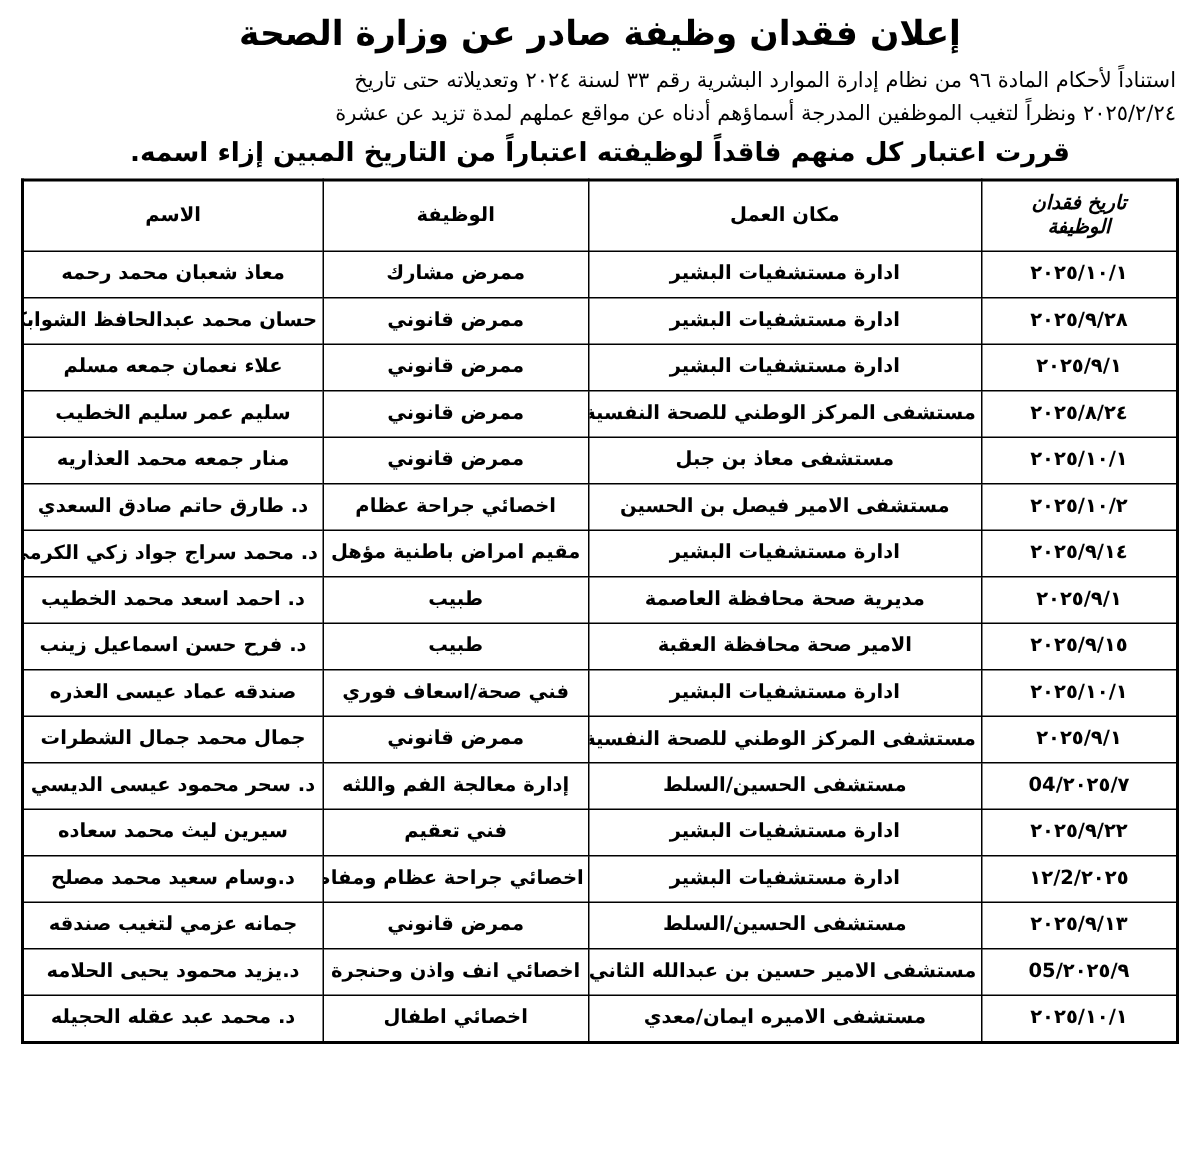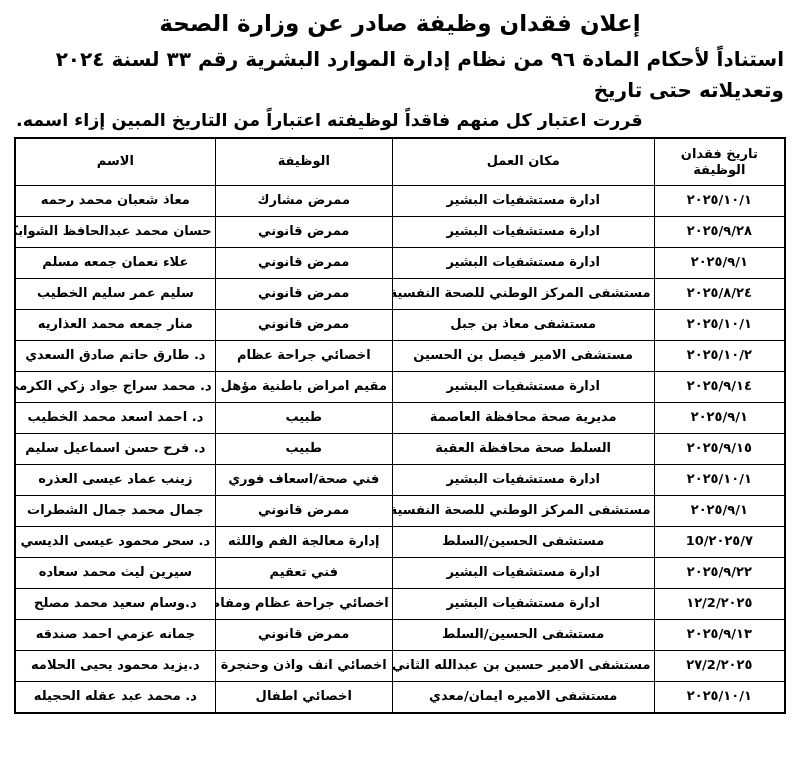--- a/index.html
+++ b/index.html
@@ -30,8 +30,8 @@
     line-height: 1.2;
   }
   .intro {
-    font-size: 20px;
-    font-weight: bold;
+    font-size: 14px;
+    font-weight: normal;
     line-height: 1.55;
     text-align: right;
     margin: 0 2px 2px 10px;

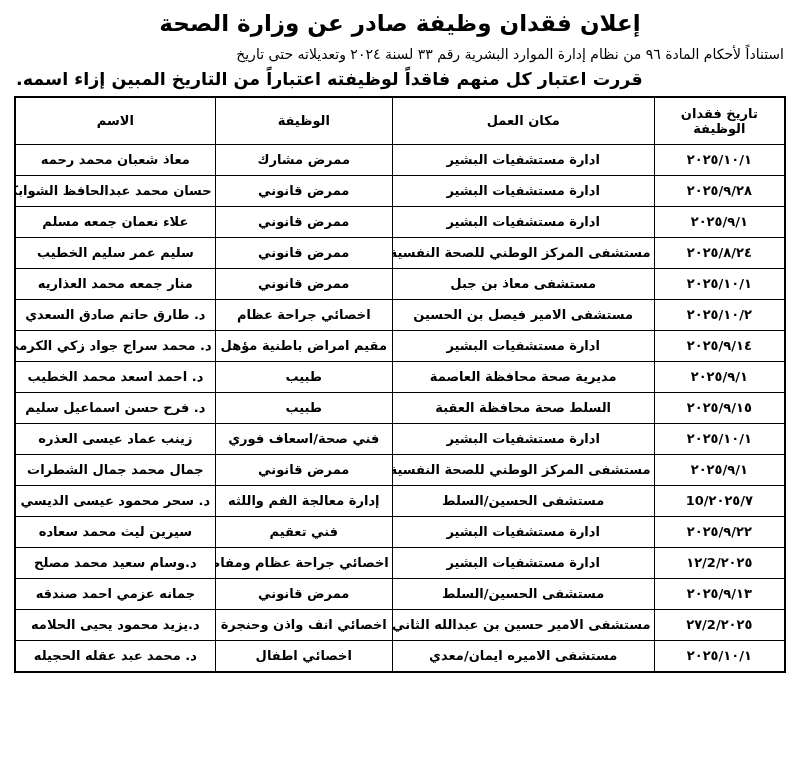--- a/index.html
+++ b/index.html
@@ -90,6 +90,7 @@
 
   <div class="intro">
     <p>استناداً لأحكام المادة ٩٦ من نظام إدارة الموارد البشرية رقم ٣٣ لسنة ٢٠٢٤ وتعديلاته حتى تاريخ</p>
+    <p>٢٠٢٥/٢/٢٤ ونظراً لتغيب الموظفين المدرجة أسماؤهم أدناه عن مواقع عملهم لمدة تزيد عن عشرة</p>
   </div>
 
   <div class="decision">قررت اعتبار كل منهم فاقداً لوظيفته اعتباراً من التاريخ المبين إزاء اسمه.</div>

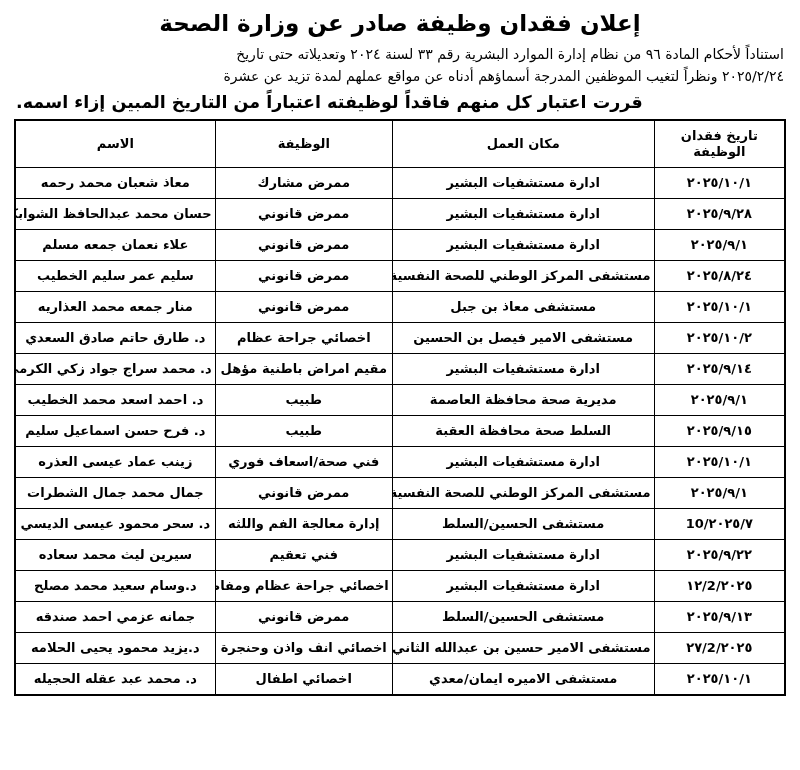--- a/index.html
+++ b/index.html
@@ -42,7 +42,7 @@
   .decision {
     font-size: 17.5px;
     font-weight: bold;
-    text-align: left;
+    text-align: center;
     margin: 4px 2px 7px 2px;
   }
   table.staff {

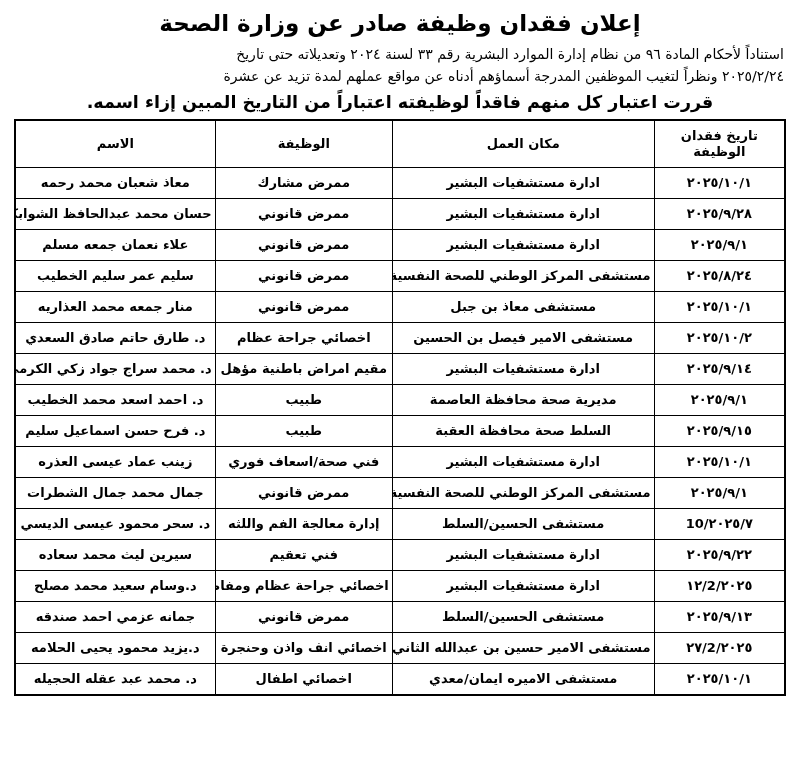--- a/index.html
+++ b/index.html
@@ -79,6 +79,7 @@
   .date-head {
     line-height: 1.2;
     white-space: normal;
+    font-style: italic;
   }
 </style>
 </head>

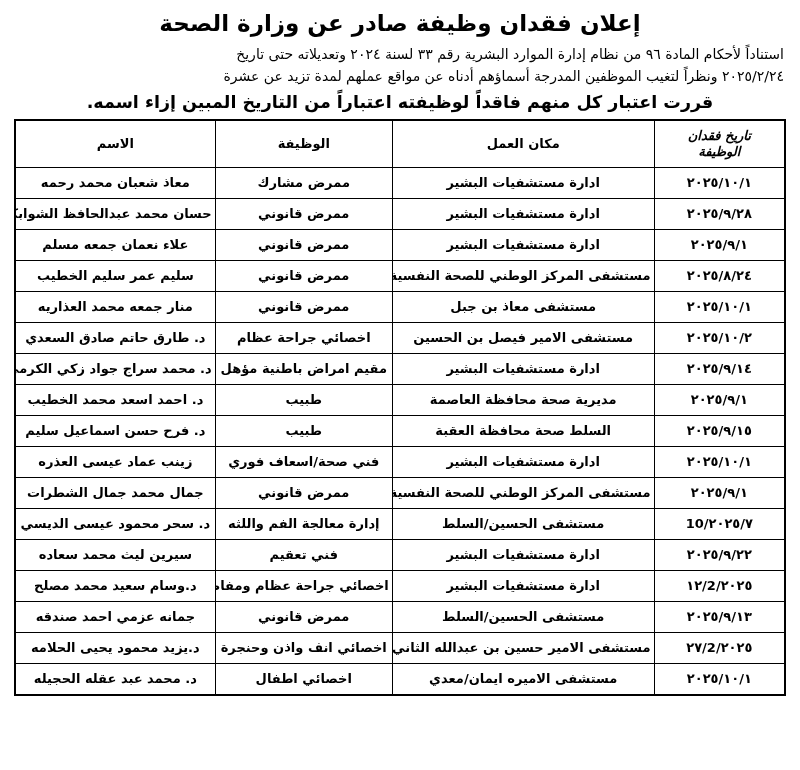--- a/index.html
+++ b/index.html
@@ -169,7 +169,7 @@
         <td>٢٠٢٥/٩/١٥</td>
         <td>السلط صحة محافظة العقبة</td>
         <td>طبيب</td>
-        <td>د. فرح حسن اسماعيل سليم</td>
+        <td>د. فرح حسن اسماعيل زينب</td>
       </tr>
       <tr>
         <td>٢٠٢٥/١٠/١</td>

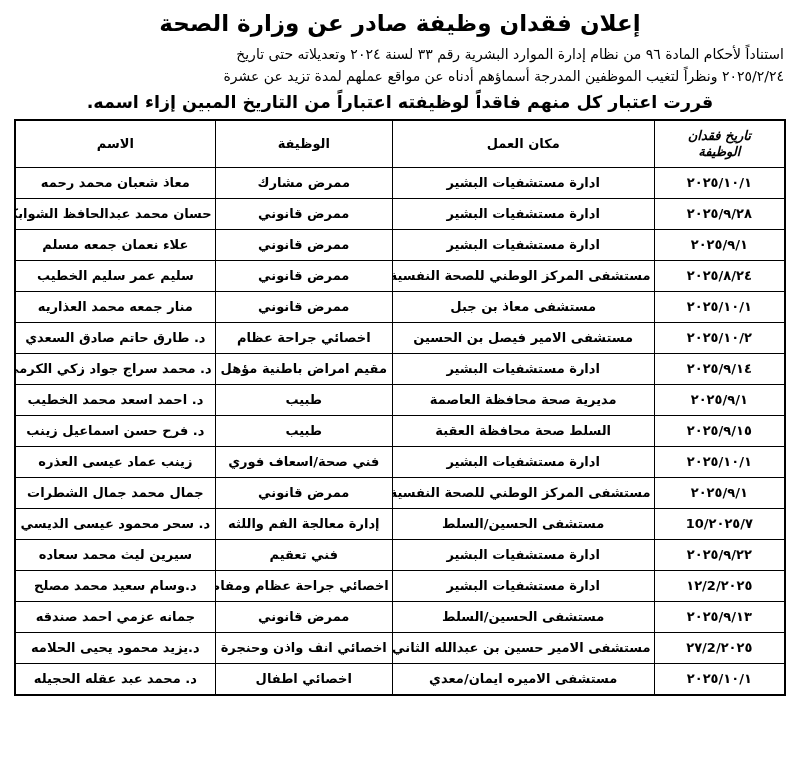--- a/index.html
+++ b/index.html
@@ -167,7 +167,7 @@
       </tr>
       <tr>
         <td>٢٠٢٥/٩/١٥</td>
-        <td>السلط صحة محافظة العقبة</td>
+        <td>الامير صحة محافظة العقبة</td>
         <td>طبيب</td>
         <td>د. فرح حسن اسماعيل زينب</td>
       </tr>

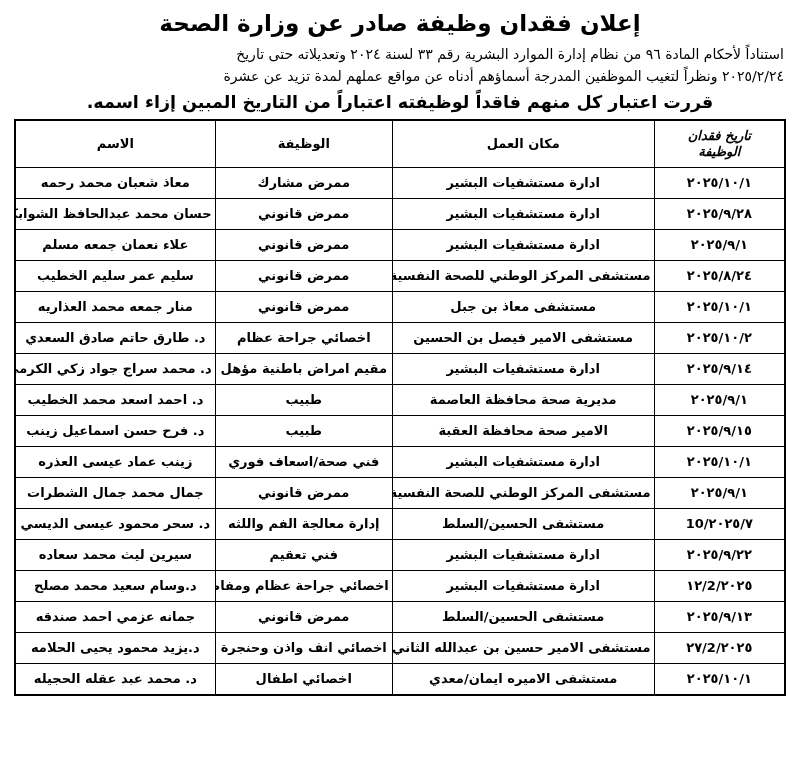--- a/index.html
+++ b/index.html
@@ -175,7 +175,7 @@
         <td>٢٠٢٥/١٠/١</td>
         <td>ادارة مستشفيات البشير</td>
         <td>فني صحة/اسعاف فوري</td>
-        <td>زينب عماد عيسى العذره</td>
+        <td>صندقه عماد عيسى العذره</td>
       </tr>
       <tr>
         <td>٢٠٢٥/٩/١</td>

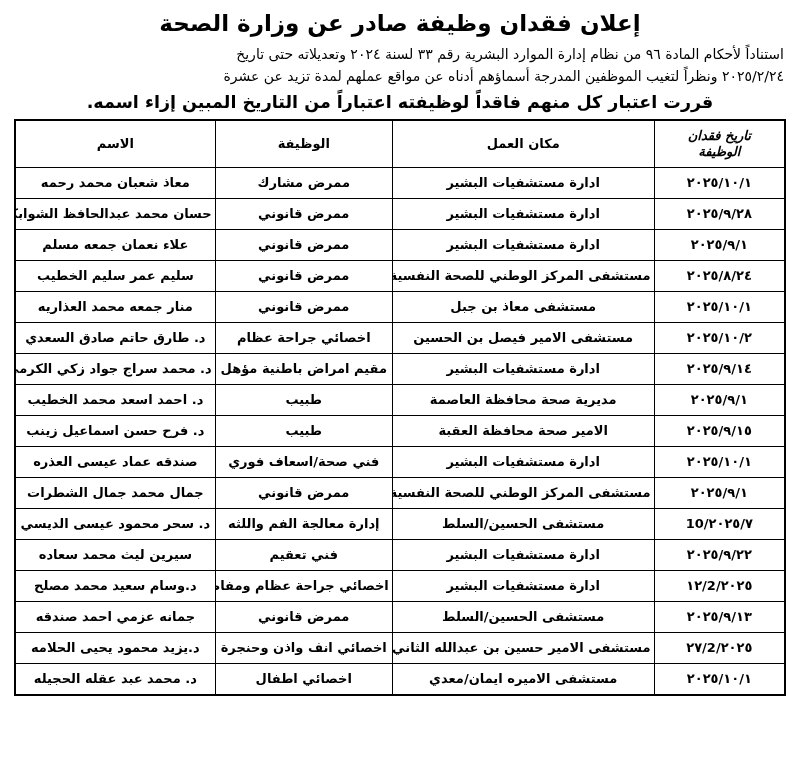--- a/index.html
+++ b/index.html
@@ -184,7 +184,7 @@
         <td>جمال محمد جمال الشطرات</td>
       </tr>
       <tr>
-        <td>٢٠٢٥/٧/10</td>
+        <td>٢٠٢٥/٧/04</td>
         <td>مستشفى الحسين/السلط</td>
         <td>إدارة معالجة الفم واللثه</td>
         <td>د. سحر محمود عيسى الديسي</td>

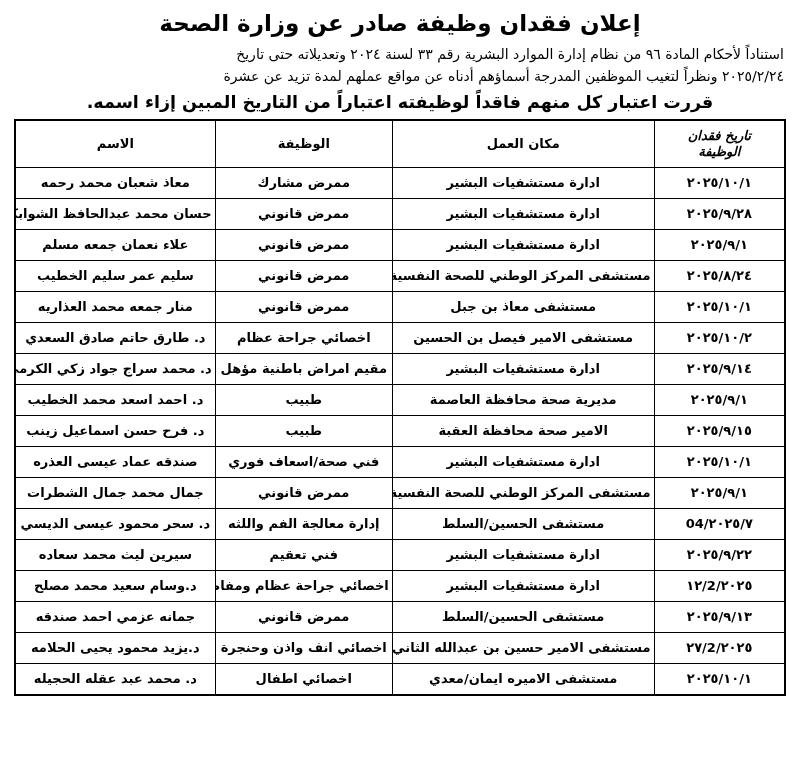--- a/index.html
+++ b/index.html
@@ -205,7 +205,7 @@
         <td>٢٠٢٥/٩/١٣</td>
         <td>مستشفى الحسين/السلط</td>
         <td>ممرض قانوني</td>
-        <td>جمانه عزمي احمد صندقه</td>
+        <td>جمانه عزمي لتغيب صندقه</td>
       </tr>
       <tr>
         <td>٢٠٢٥/2/٢٧</td>

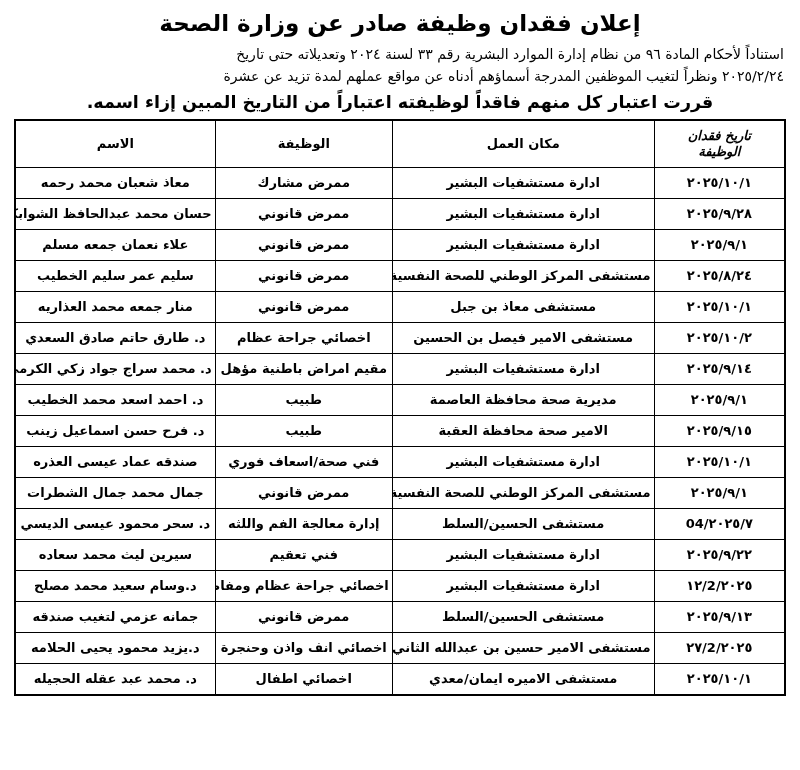--- a/index.html
+++ b/index.html
@@ -208,7 +208,7 @@
         <td>جمانه عزمي لتغيب صندقه</td>
       </tr>
       <tr>
-        <td>٢٠٢٥/2/٢٧</td>
+        <td>٢٠٢٥/٩/05</td>
         <td>مستشفى الامير حسين بن عبدالله الثاني</td>
         <td>اخصائي انف واذن وحنجرة</td>
         <td>د.يزيد محمود يحيى الحلامه</td>

